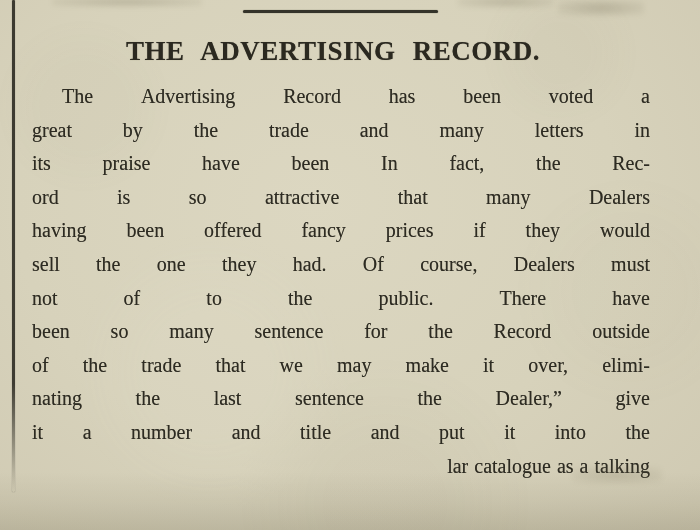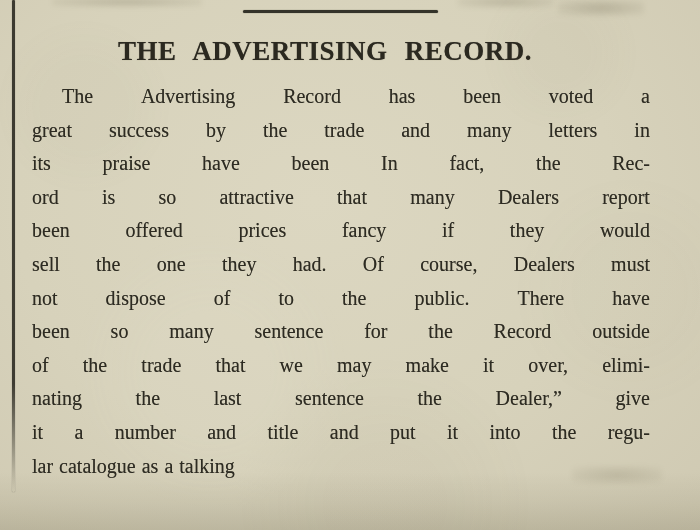--- a/index.html
+++ b/index.html
@@ -34,7 +34,7 @@
     box-shadow:0 0 1px rgba(52,51,42,.7);
   }
   .title{
-    position:absolute;left:16px;top:36px;width:618px;margin:0;
+    position:absolute;left:24px;top:36px;width:618px;margin:0;
     font-size:27px;line-height:30px;font-weight:700;
     text-align:center;letter-spacing:.5px;word-spacing:10px;
     color:#2b2920;

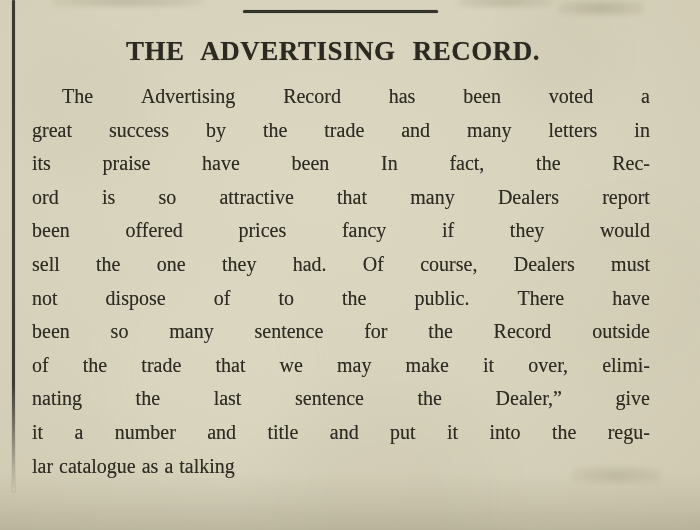--- a/index.html
+++ b/index.html
@@ -88,7 +88,6 @@
       </div>
     <div class="jline">
         <span>great</span>
-        <span>success</span>
         <span>by</span>
         <span>the</span>
         <span>trade</span>

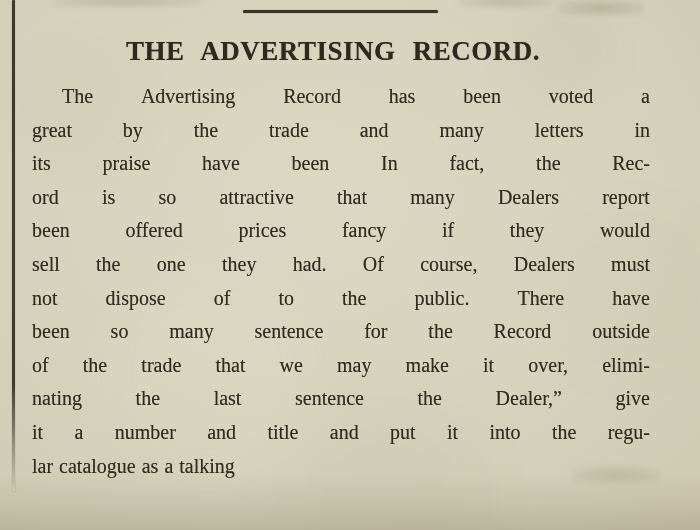--- a/index.html
+++ b/index.html
@@ -114,7 +114,6 @@
         <span>that</span>
         <span>many</span>
         <span>Dealers</span>
-        <span>report</span>
       </div>
     <div class="jline">
         <span>been</span>

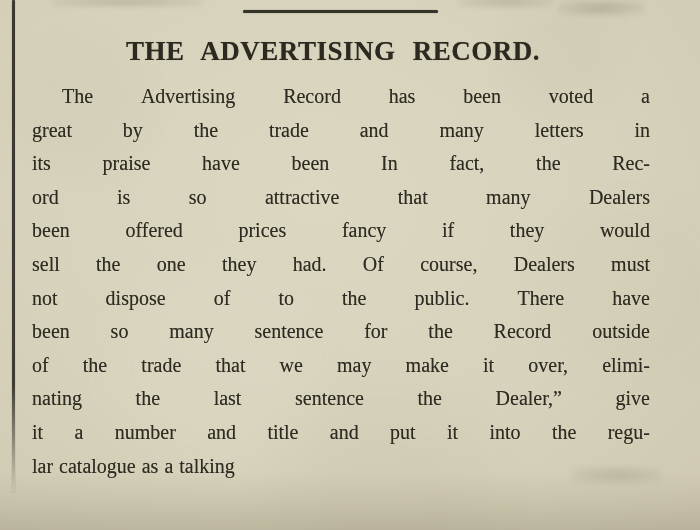--- a/index.html
+++ b/index.html
@@ -116,6 +116,7 @@
         <span>Dealers</span>
       </div>
     <div class="jline">
+        <span>having</span>
         <span>been</span>
         <span>offered</span>
         <span>prices</span>

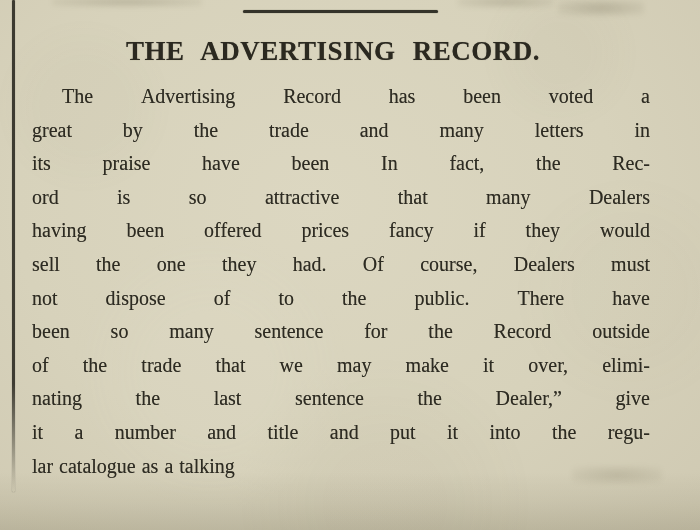--- a/index.html
+++ b/index.html
@@ -119,8 +119,8 @@
         <span>having</span>
         <span>been</span>
         <span>offered</span>
+        <span>fancy</span>
         <span>prices</span>
-        <span>fancy</span>
         <span>if</span>
         <span>they</span>
         <span>would</span>

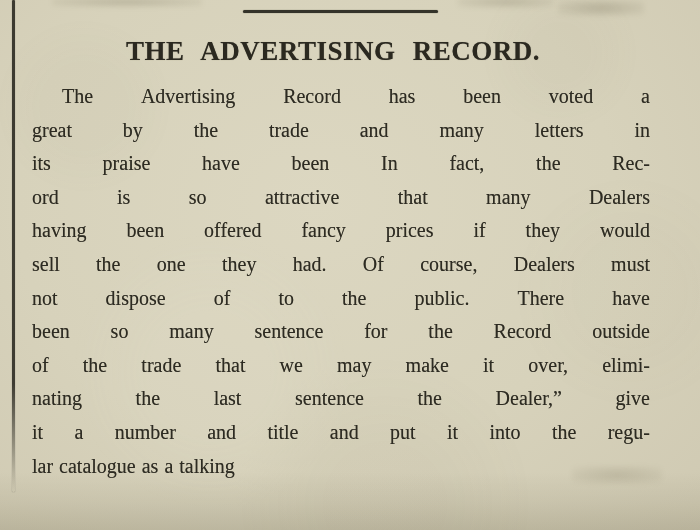--- a/index.html
+++ b/index.html
@@ -138,7 +138,6 @@
       </div>
     <div class="jline">
         <span>not</span>
-        <span>dispose</span>
         <span>of</span>
         <span>to</span>
         <span>the</span>

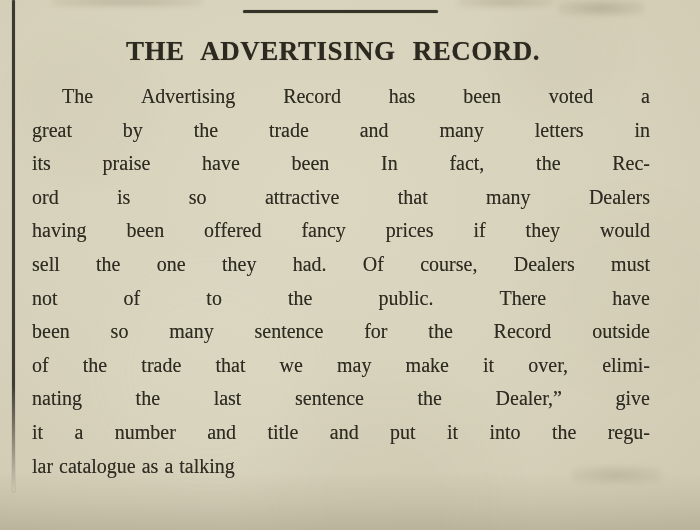--- a/index.html
+++ b/index.html
@@ -187,7 +187,6 @@
         <span>it</span>
         <span>into</span>
         <span>the</span>
-        <span>regu-</span>
       </div>
     <div class="jline last">
         <span>lar</span>

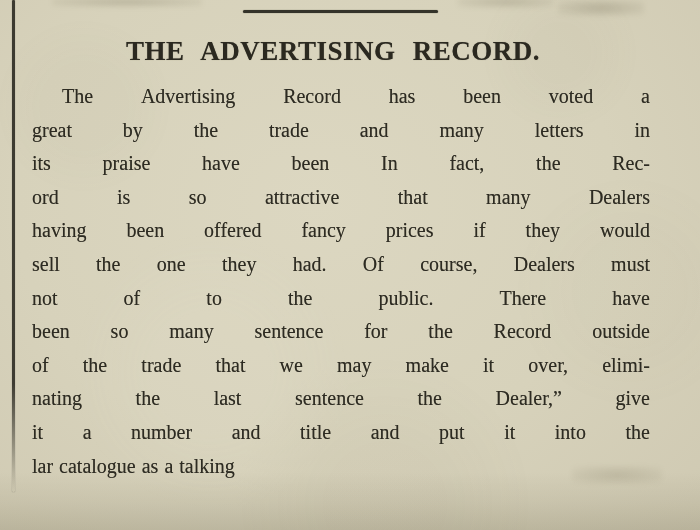--- a/index.html
+++ b/index.html
@@ -51,7 +51,7 @@
     white-space:nowrap;
   }
   .jline.indent{padding-left:30px;}
-  .jline.last{justify-content:flex-start;gap:.30em;}
+  .jline.last{justify-content:flex-end;gap:.30em;}
   .smudge{
     position:absolute;pointer-events:none;filter:blur(2.5px);
     background:radial-gradient(ellipse at 50% 50%, rgba(118,112,88,.55) 0%, rgba(118,112,88,.25) 55%, transparent 100%);

